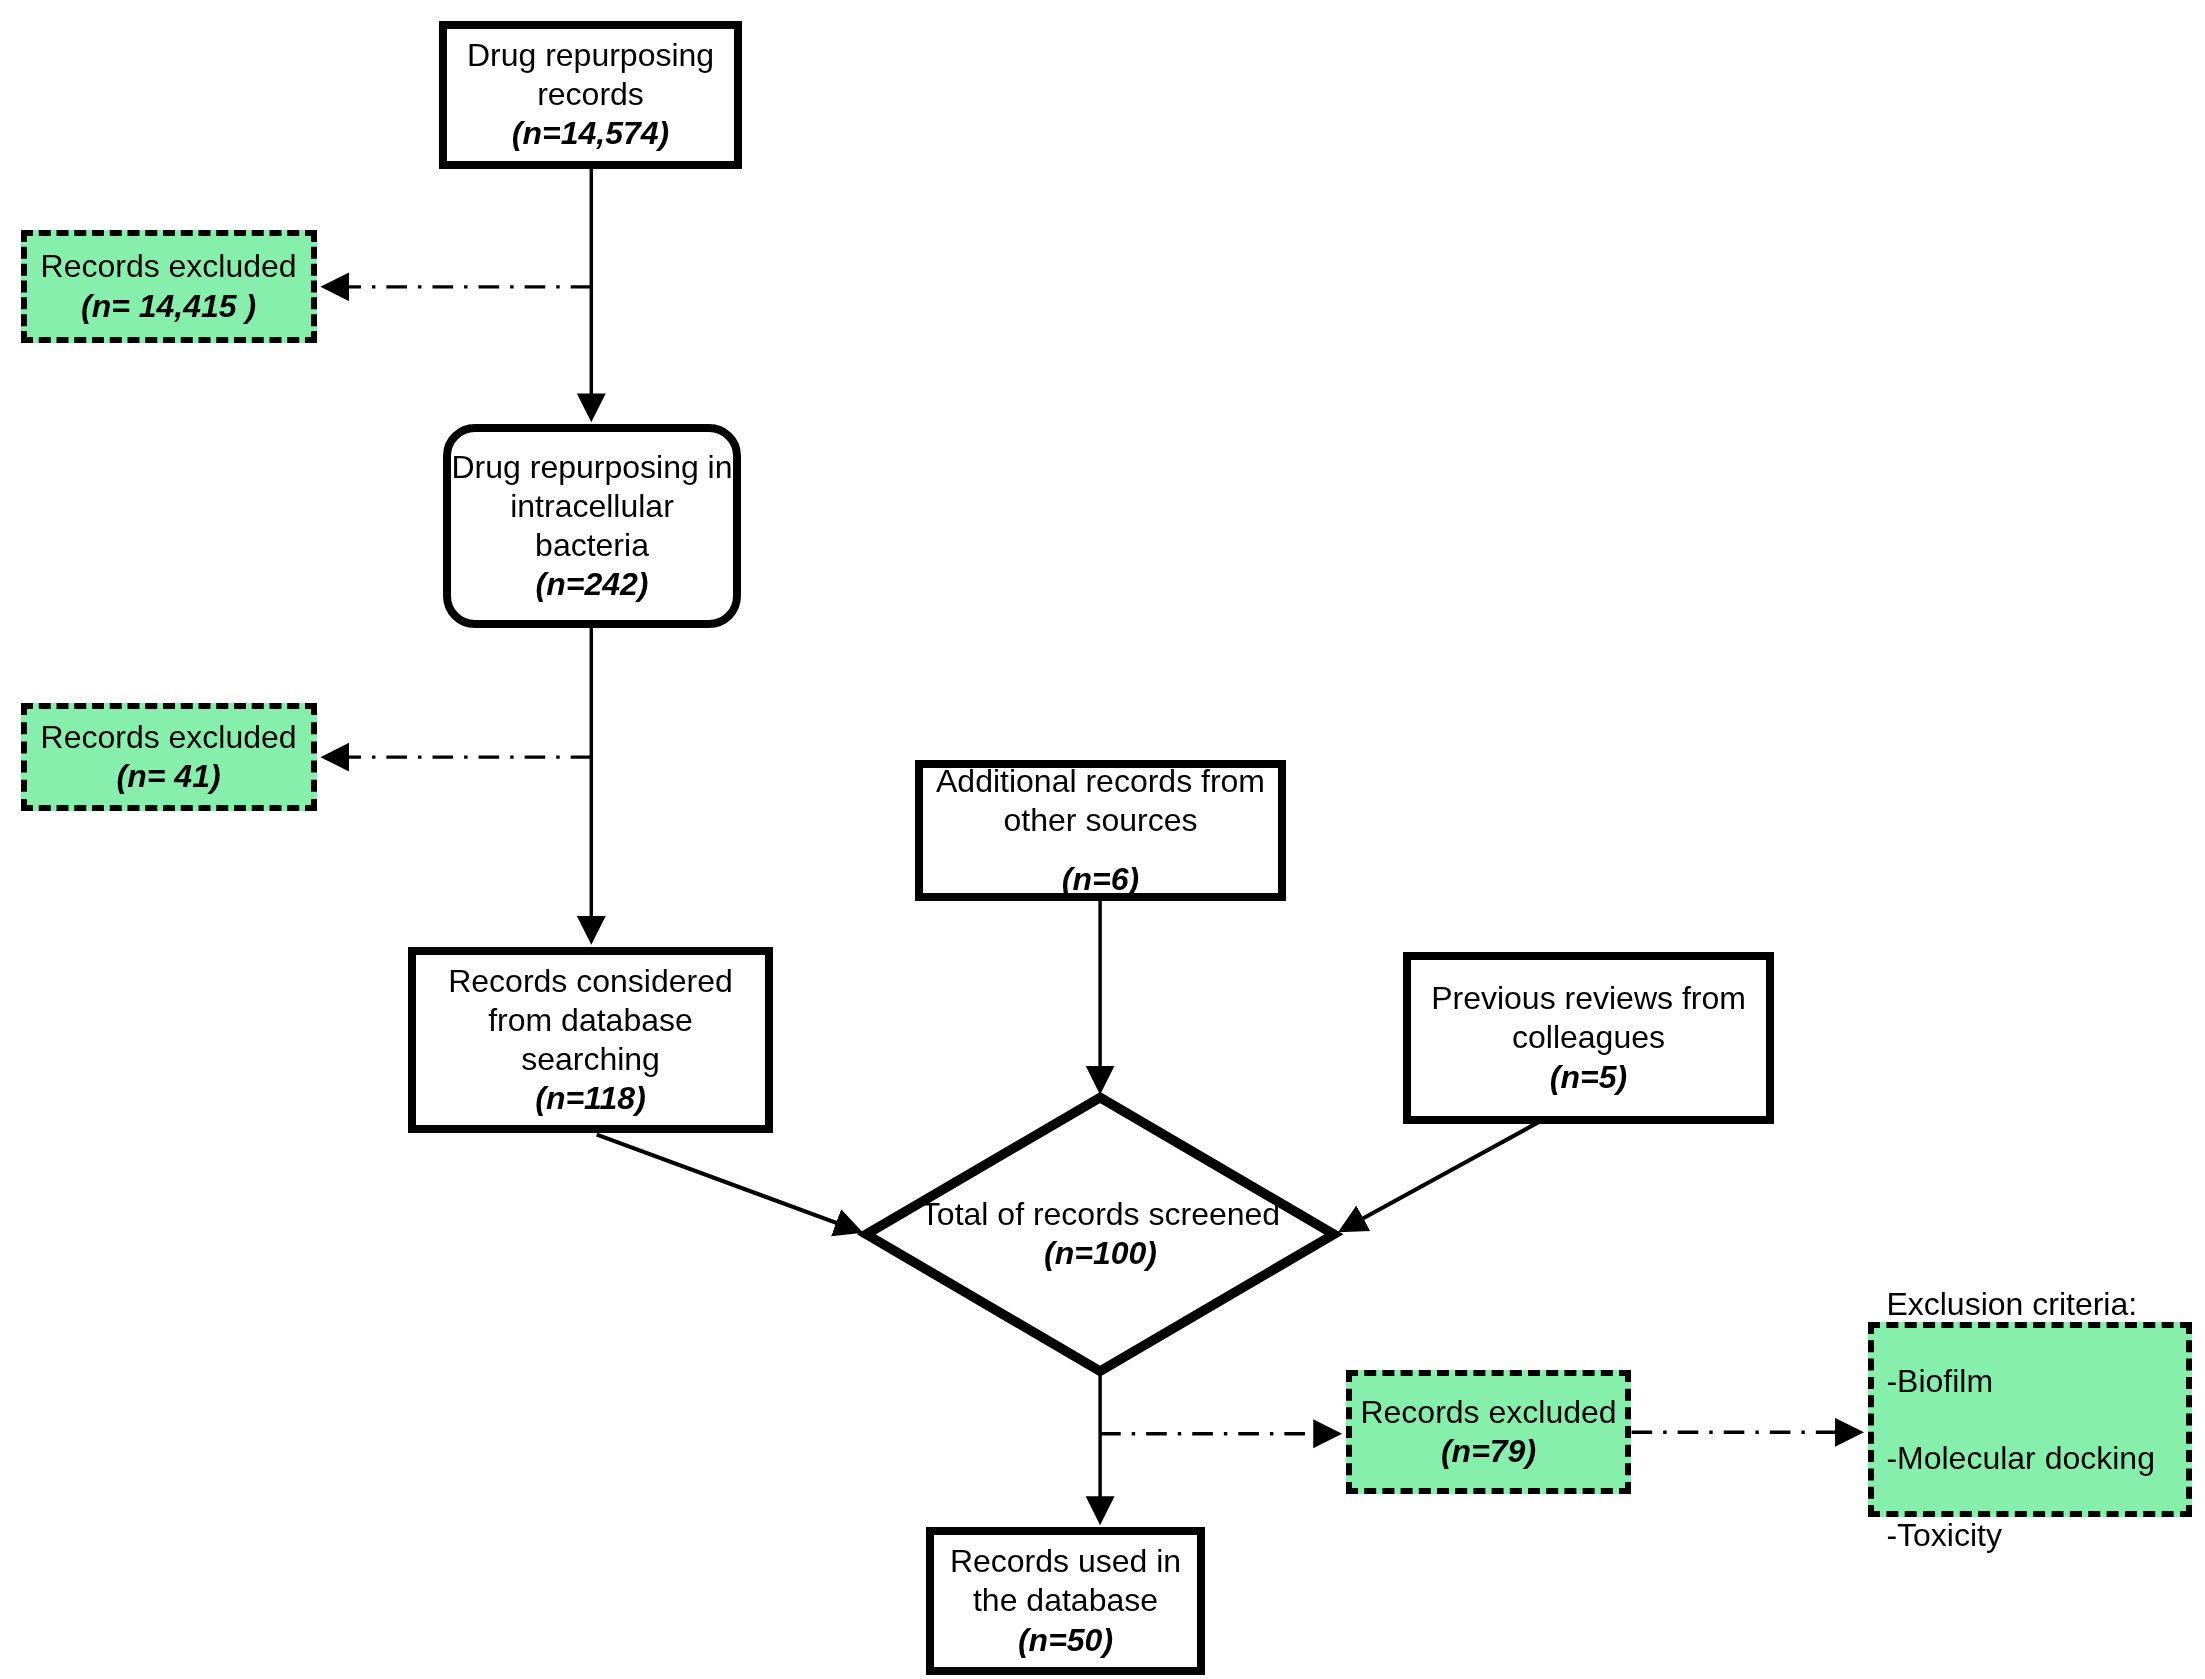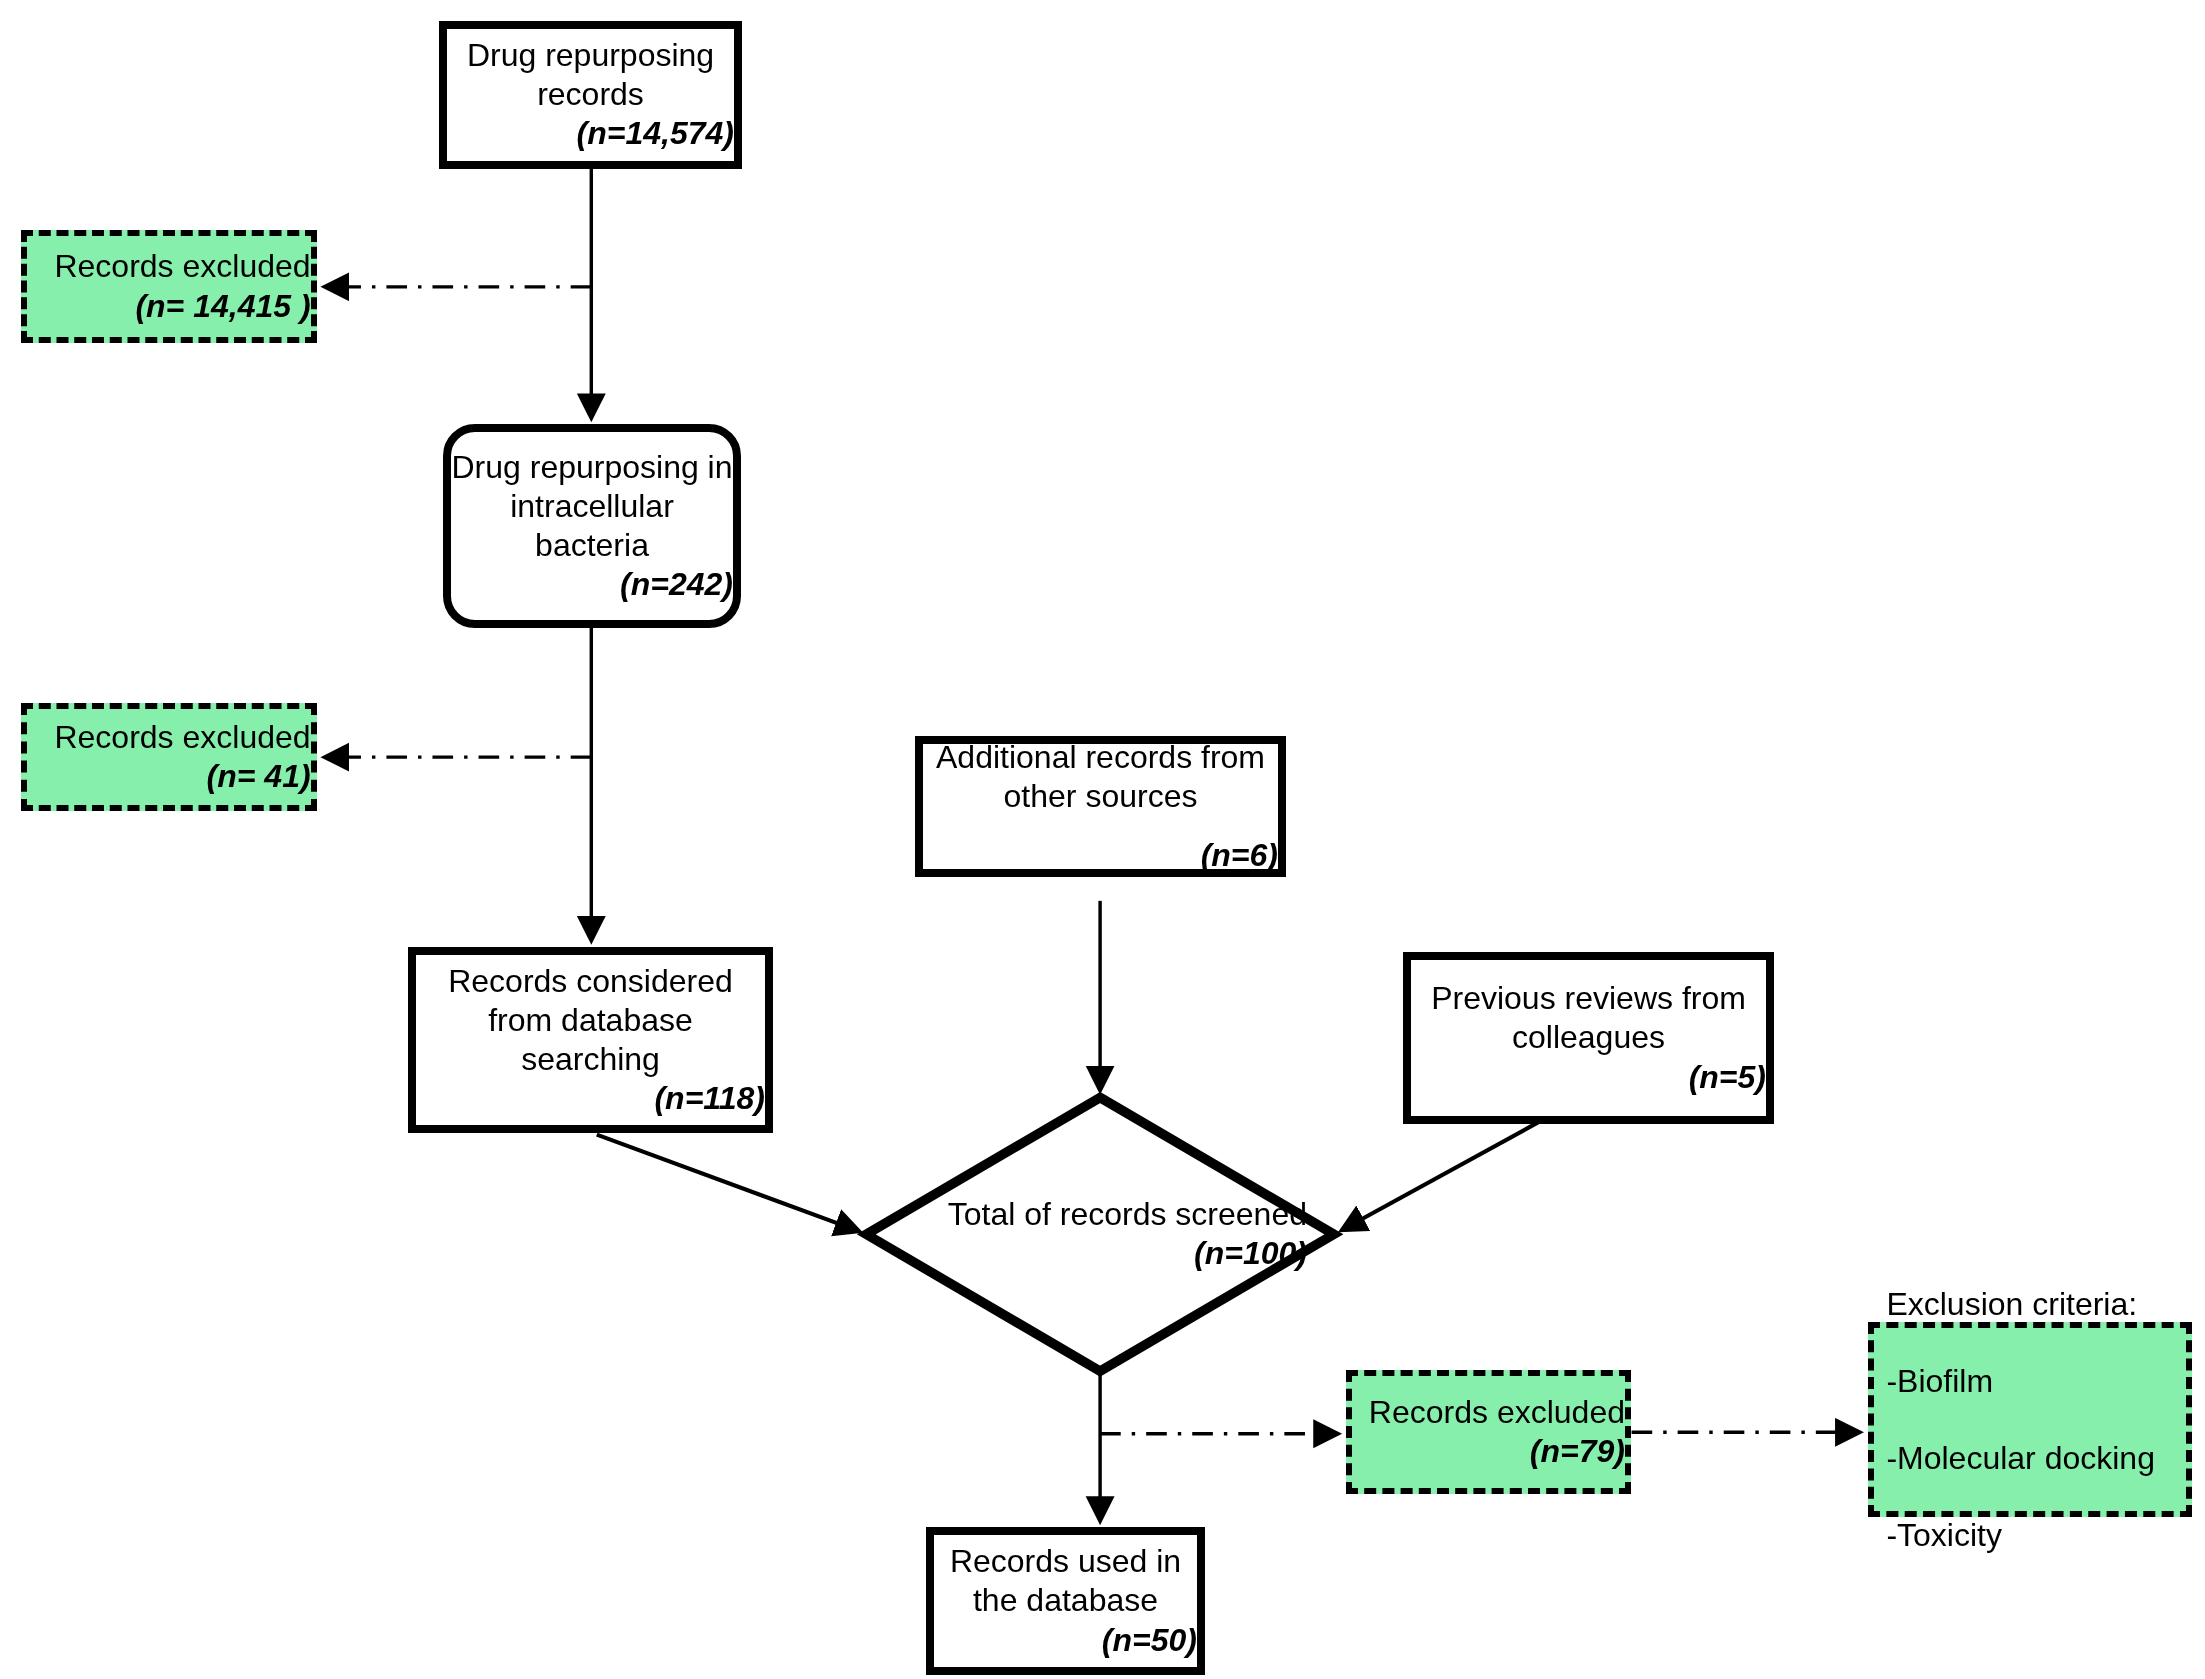--- a/index.html
+++ b/index.html
@@ -29,7 +29,7 @@
     display: flex;
     flex-direction: column;
     justify-content: center;
-    align-items: flex-end;
+    align-items: center;
     text-align: center;
     background: #ffffff;
     font-size: 32px;

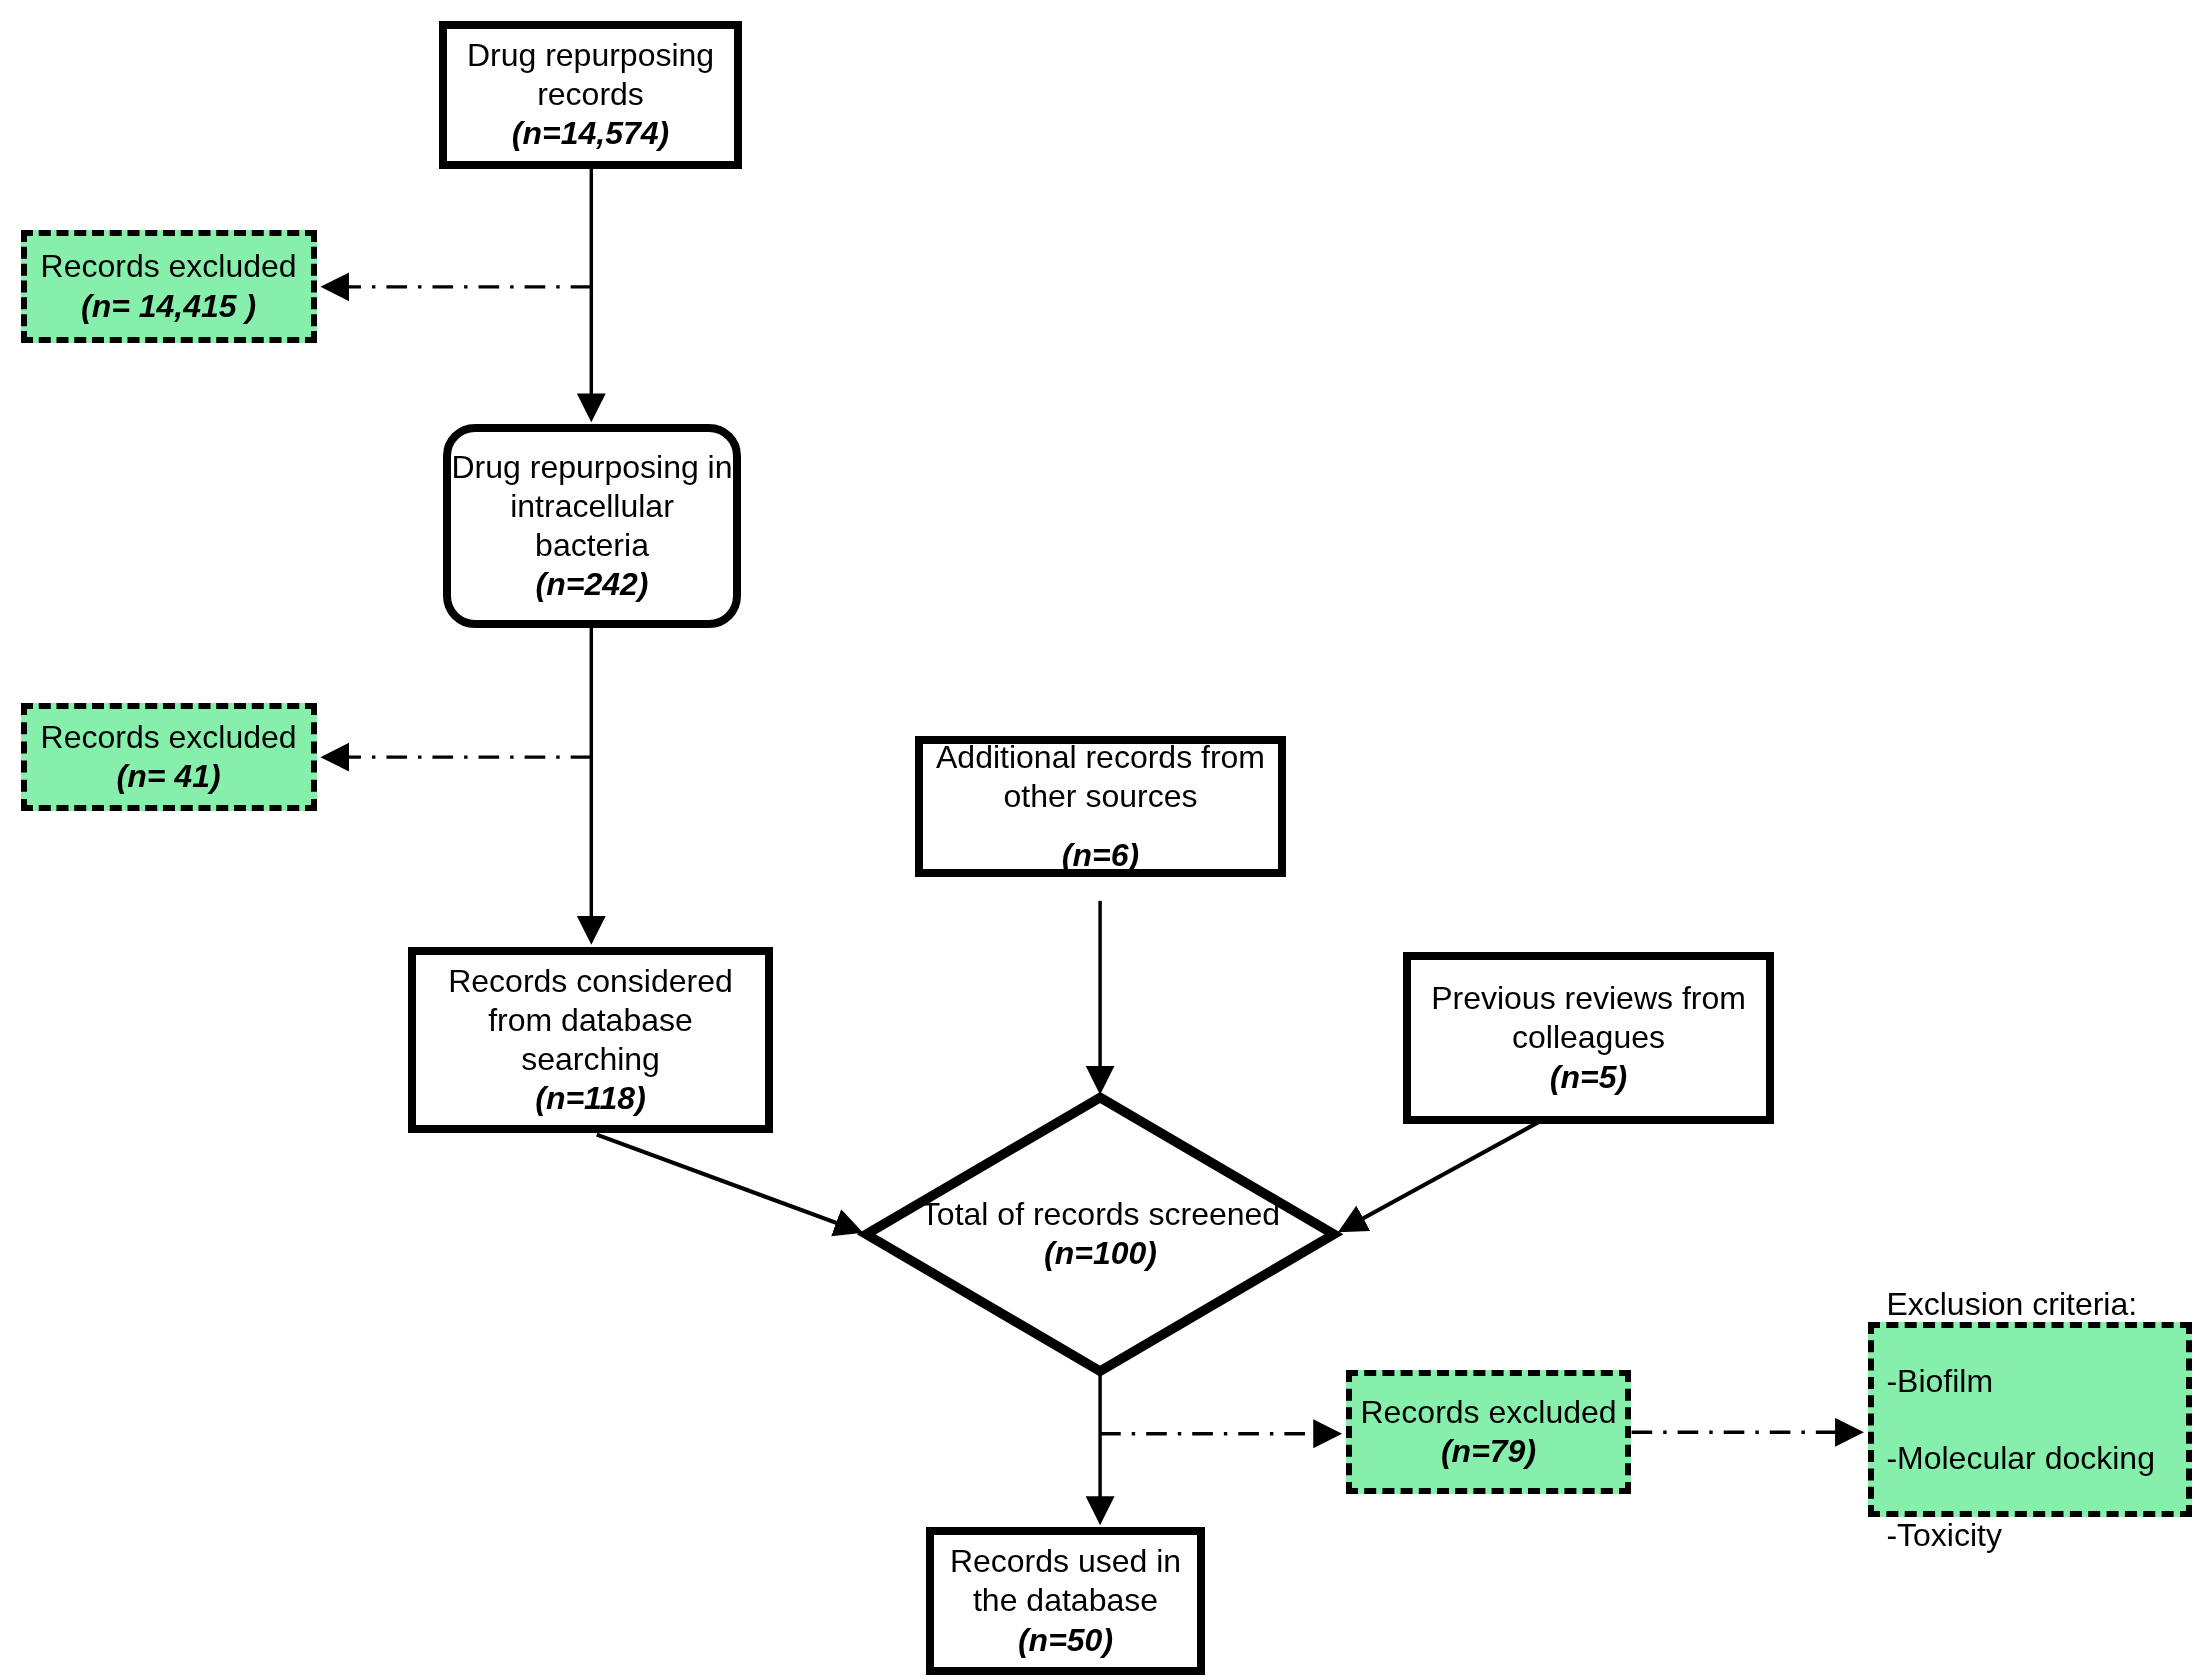--- a/index.html
+++ b/index.html
@@ -86,7 +86,7 @@
     <span class="count">(n=242)</span>
   </div>
 
-  <div class="node solid" style="left:915px; top:736px; width:371px; height:141px;gap:20px;">
+  <div class="node solid" style="left:915px; top:760px; width:371px; height:141px;gap:20px;">
     <span class="label">Additional records from other sources</span>
     <span class="count">(n=6)</span>
   </div>

